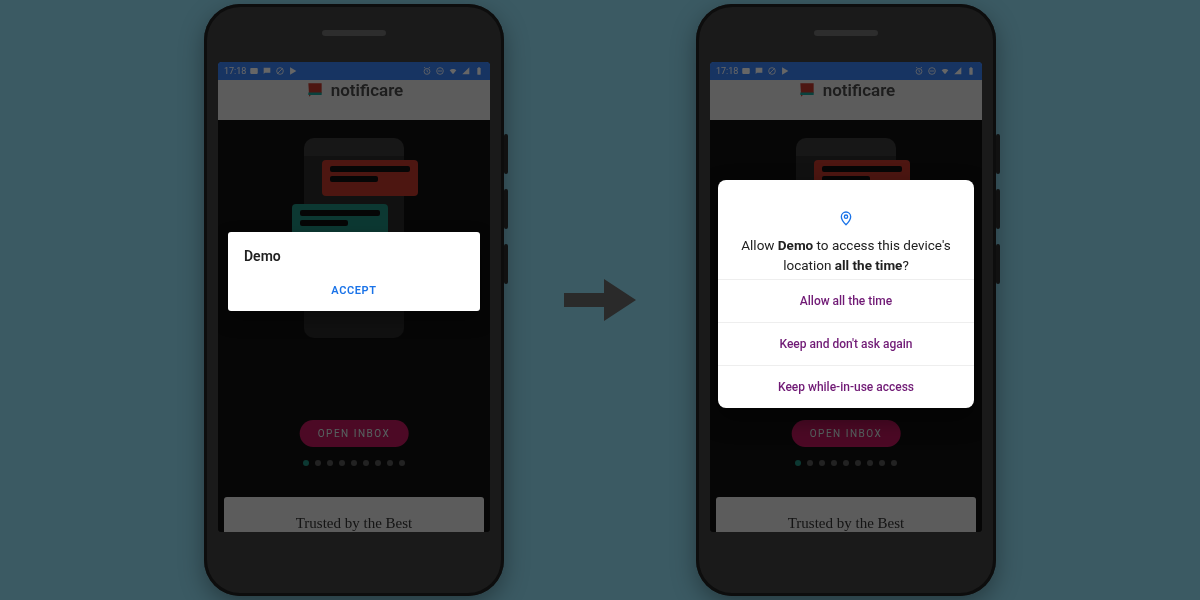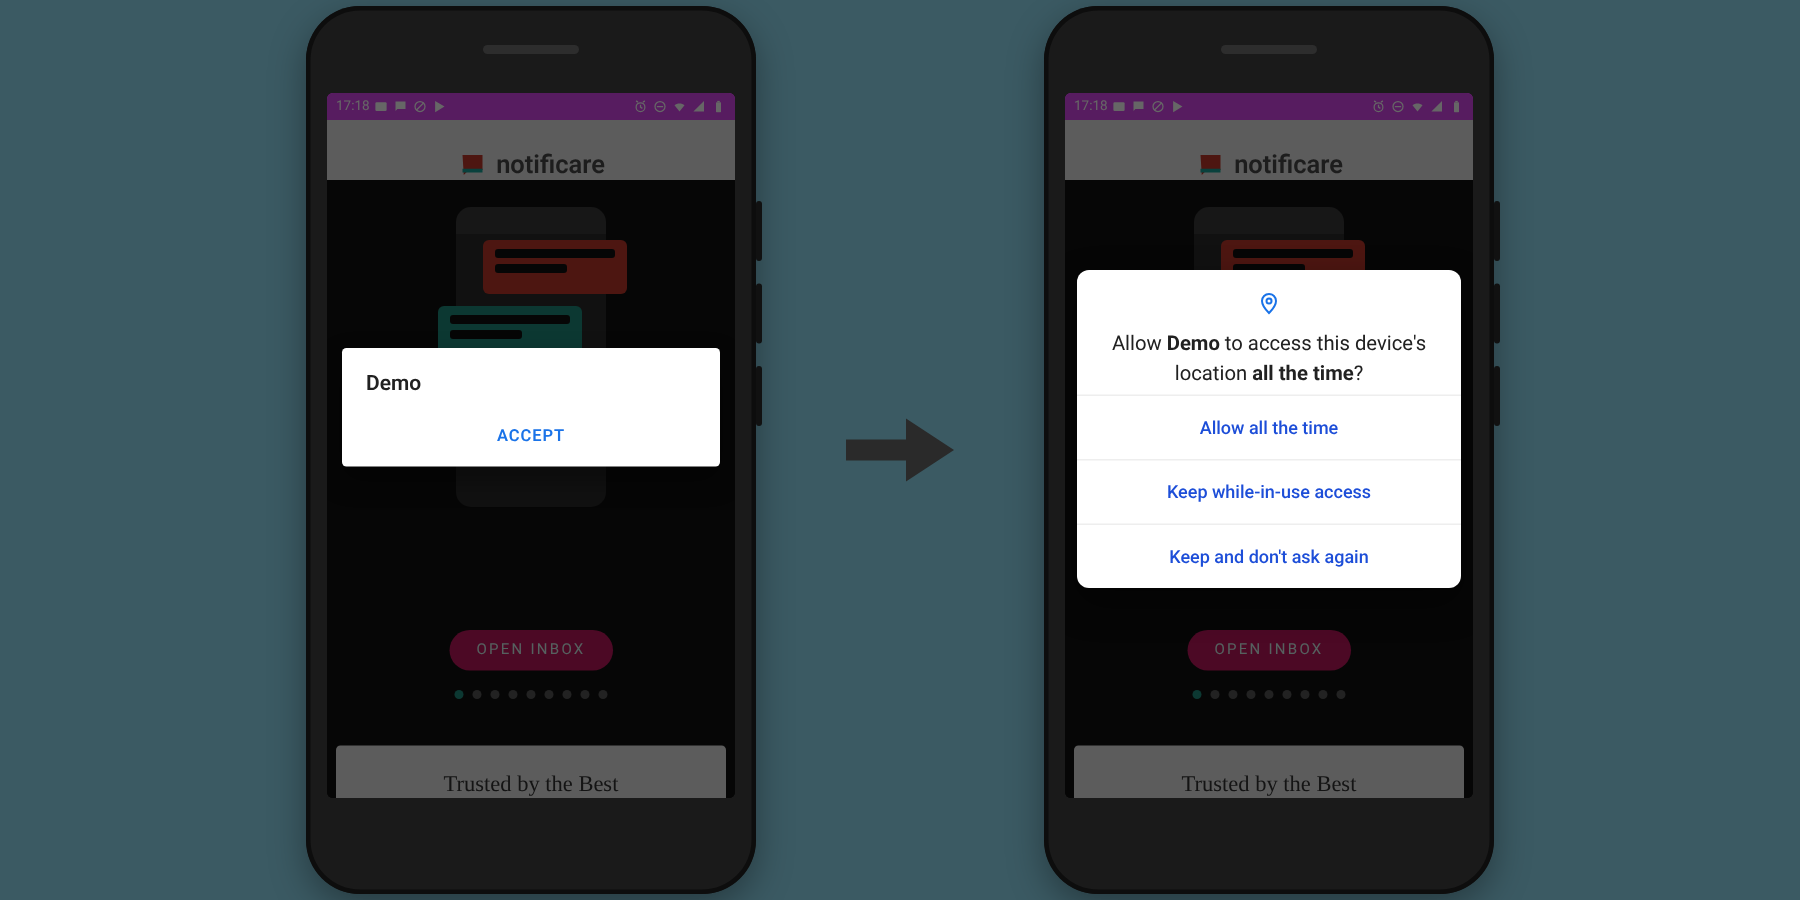--- a/index.html
+++ b/index.html
@@ -45,7 +45,7 @@
   }
   .statusbar {
     height: 18px;
-    background: #d946ef;
+    background: #3b82f6;
     display: flex; align-items: center; justify-content: space-between;
     padding: 0 6px;
     font-size: 9px; color:#fff;

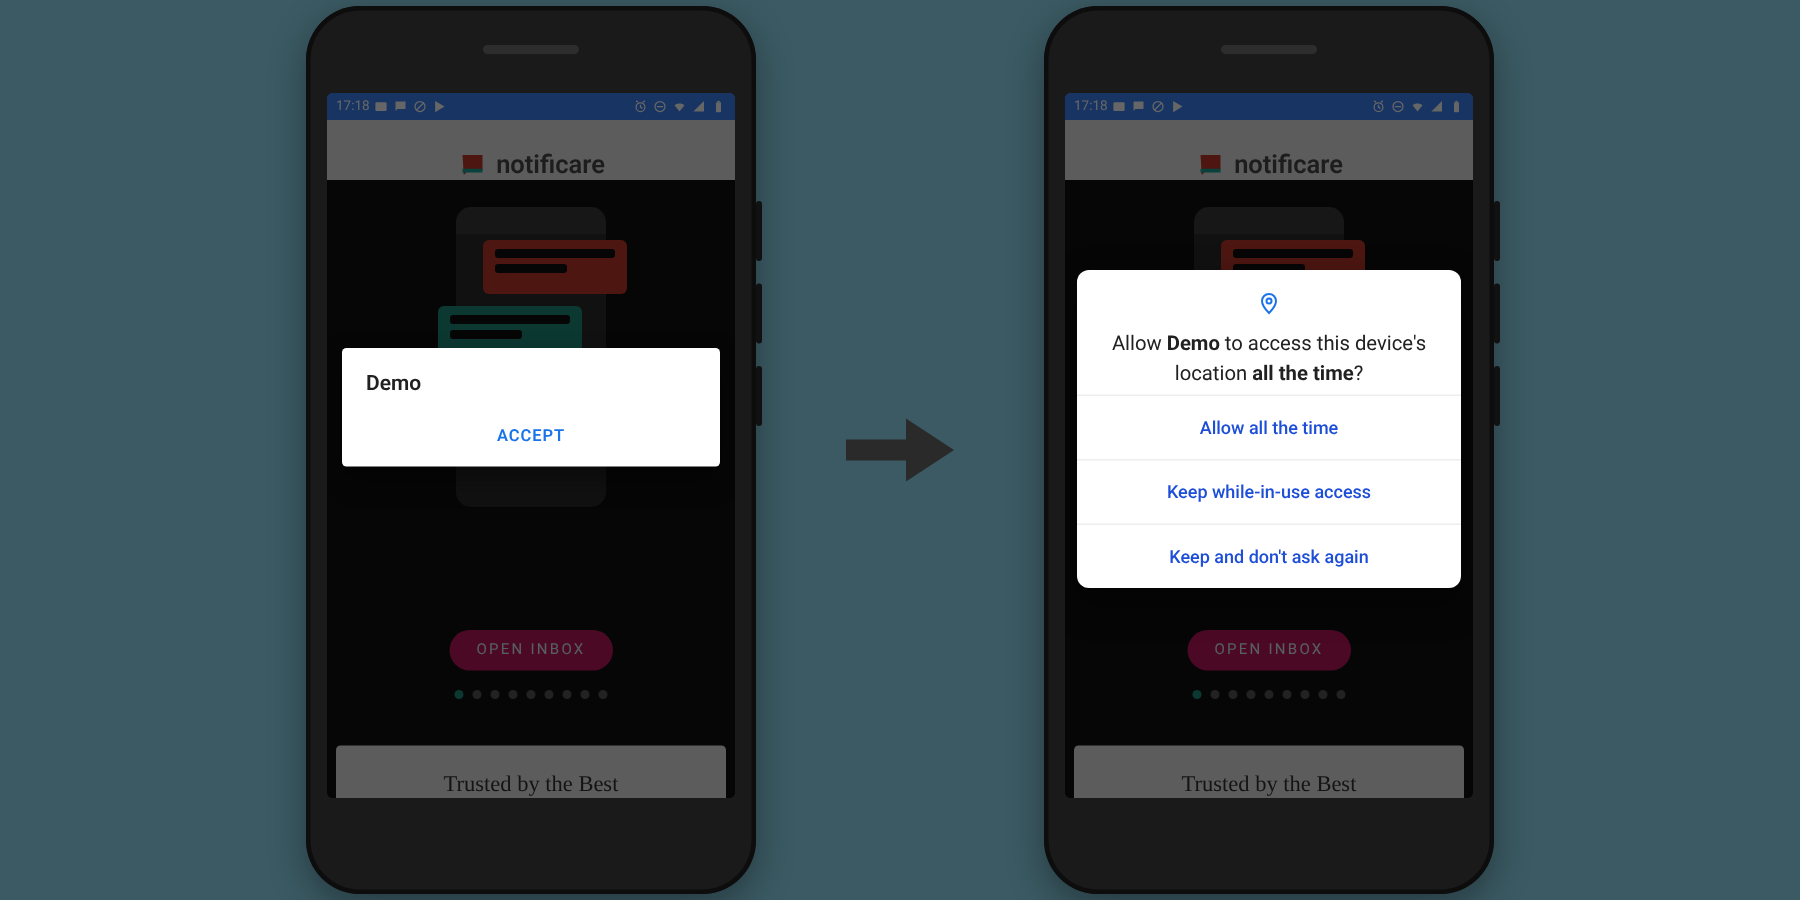--- a/index.html
+++ b/index.html
@@ -54,7 +54,7 @@
   .status-ico { width:10px; height:10px; display:inline-block; }
   .app-header {
     height: 40px; background: #e6e6e6;
-    display:flex; align-items:flex-end; justify-content:center; gap:6px;
+    display:flex; align-items:flex-start; justify-content:center; gap:6px;
     font-size: 17px; font-weight: 600; color:#4a4a4a;
     position: relative;
   }

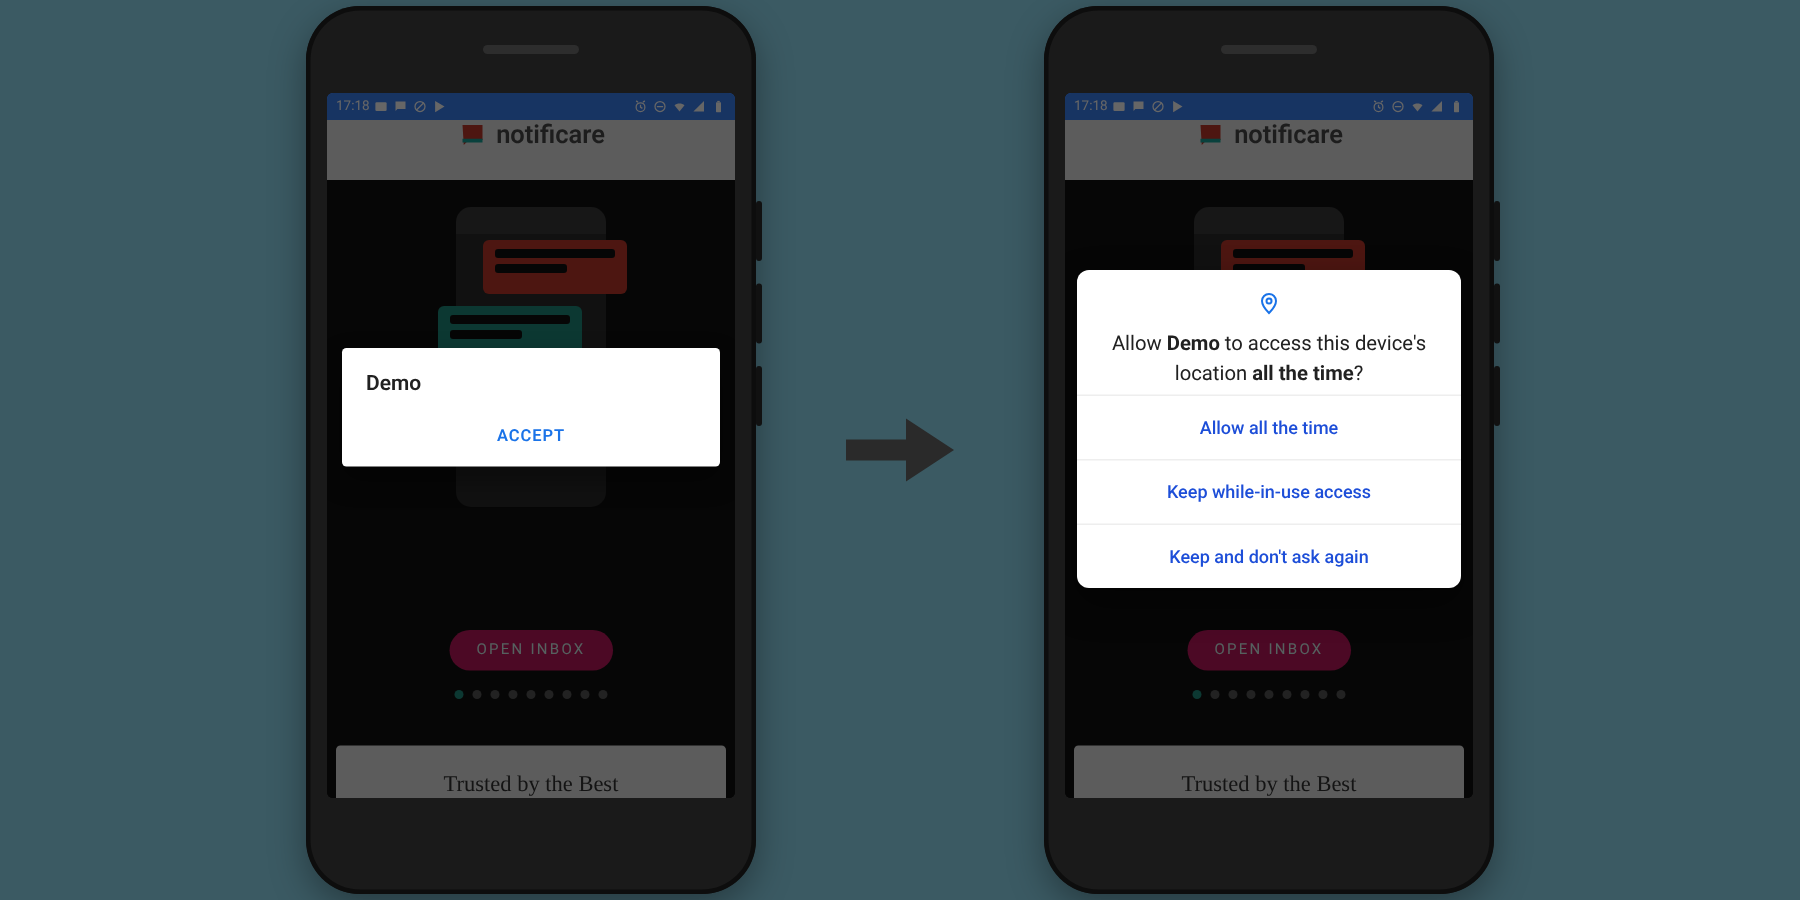--- a/index.html
+++ b/index.html
@@ -119,7 +119,7 @@
     box-shadow:0 10px 24px rgba(0,0,0,.45);
     overflow:hidden;
   }
-  .dialog-b .head{padding:14px 20px 4px;text-align:center;}
+  .dialog-b .head{padding:14px 20px 4px;text-align:center;margin-top:16px;}
   .dialog-b .pin{color:#1a73e8;font-size:16px;margin-bottom:6px;}
   .dialog-b .msg{font-size:13.5px;line-height:1.45;font-weight:400;}
   .dialog-b .msg b{font-weight:700;}

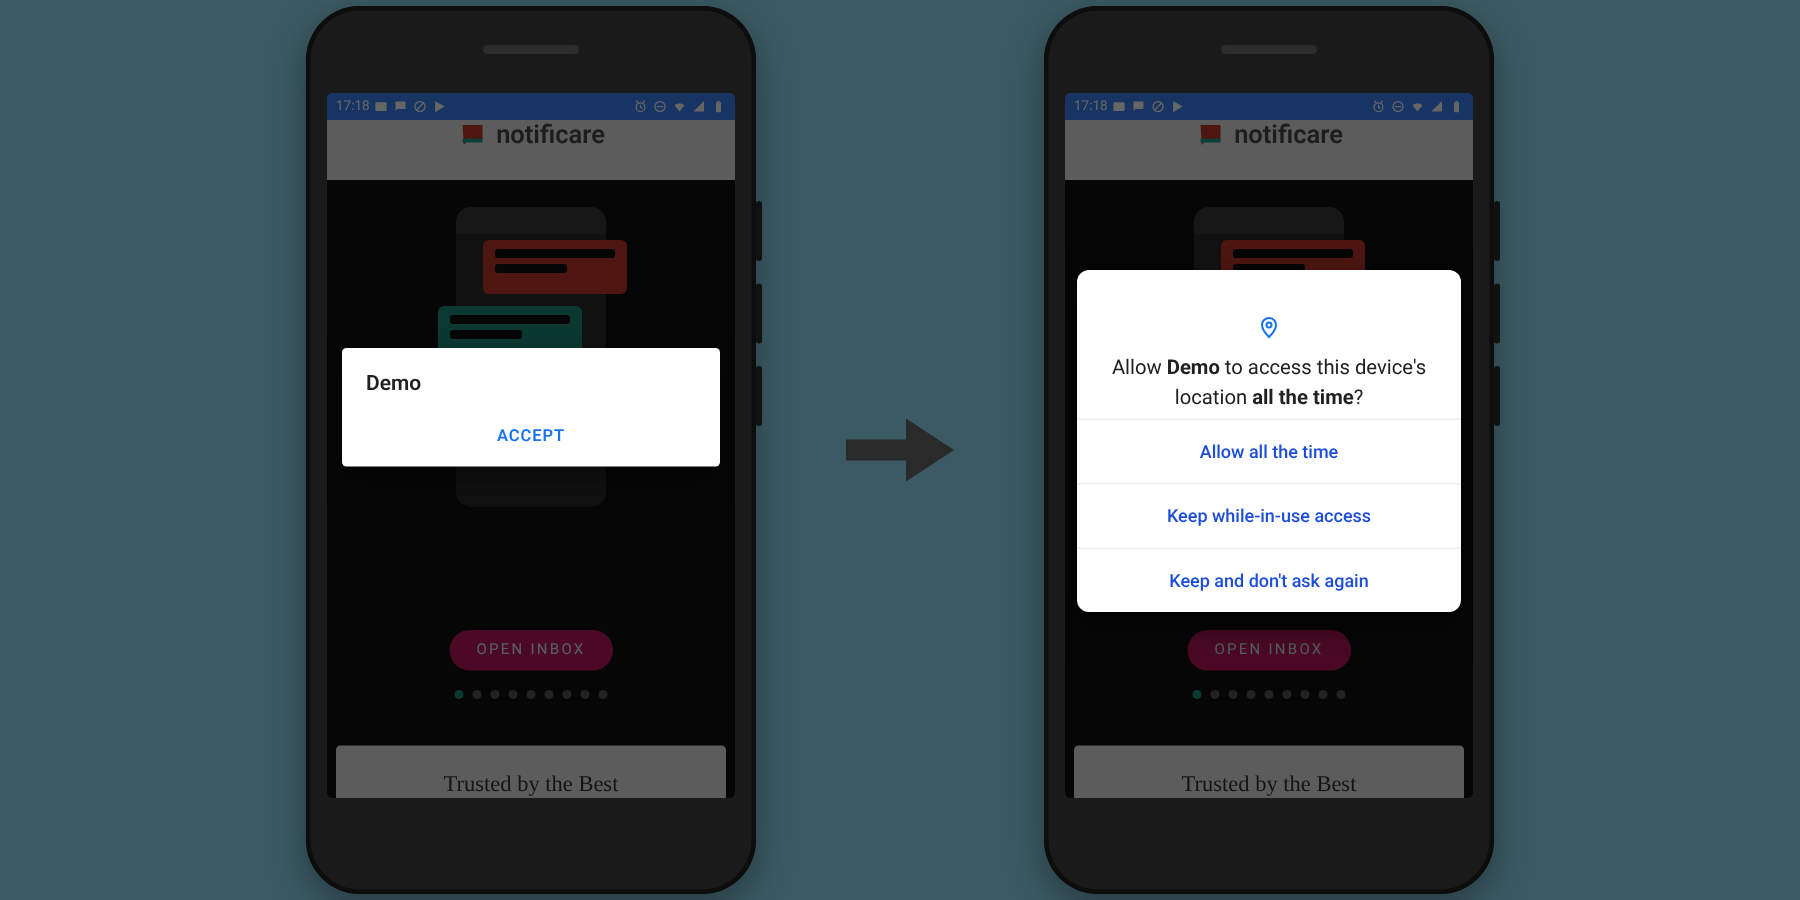--- a/index.html
+++ b/index.html
@@ -126,7 +126,7 @@
   .dialog-b .sub{font-size:11px;color:#666;margin:10px 0 6px;}
   .dialog-b .opt{
     border-top:1px solid #eee;
-    text-align:center;color:#1d4ed8;
+    text-align:center;color:#701a75;
     font-size:12px;font-weight:500;
     padding:14px 8px;
   }

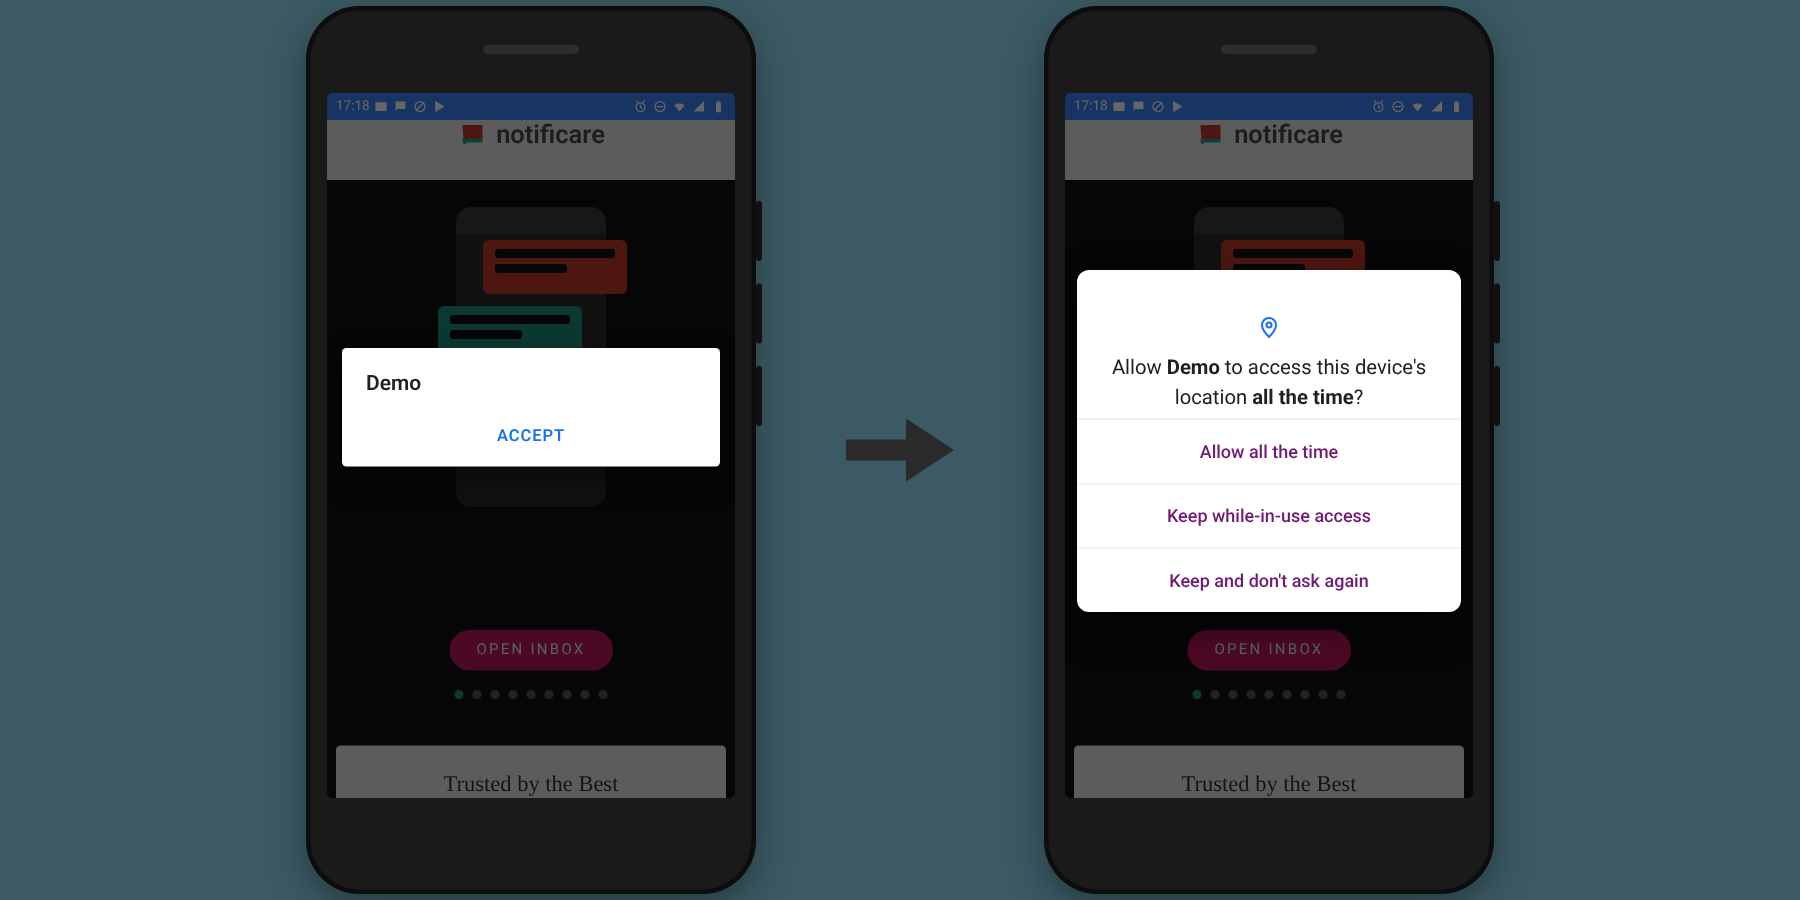--- a/index.html
+++ b/index.html
@@ -334,8 +334,8 @@
         </div>
       </div>
       <div class="opt">Allow all the time</div>
+      <div class="opt">Keep and don't ask again</div>
       <div class="opt">Keep while-in-use access</div>
-      <div class="opt">Keep and don't ask again</div>
     </div>
   </div>
 </div>

